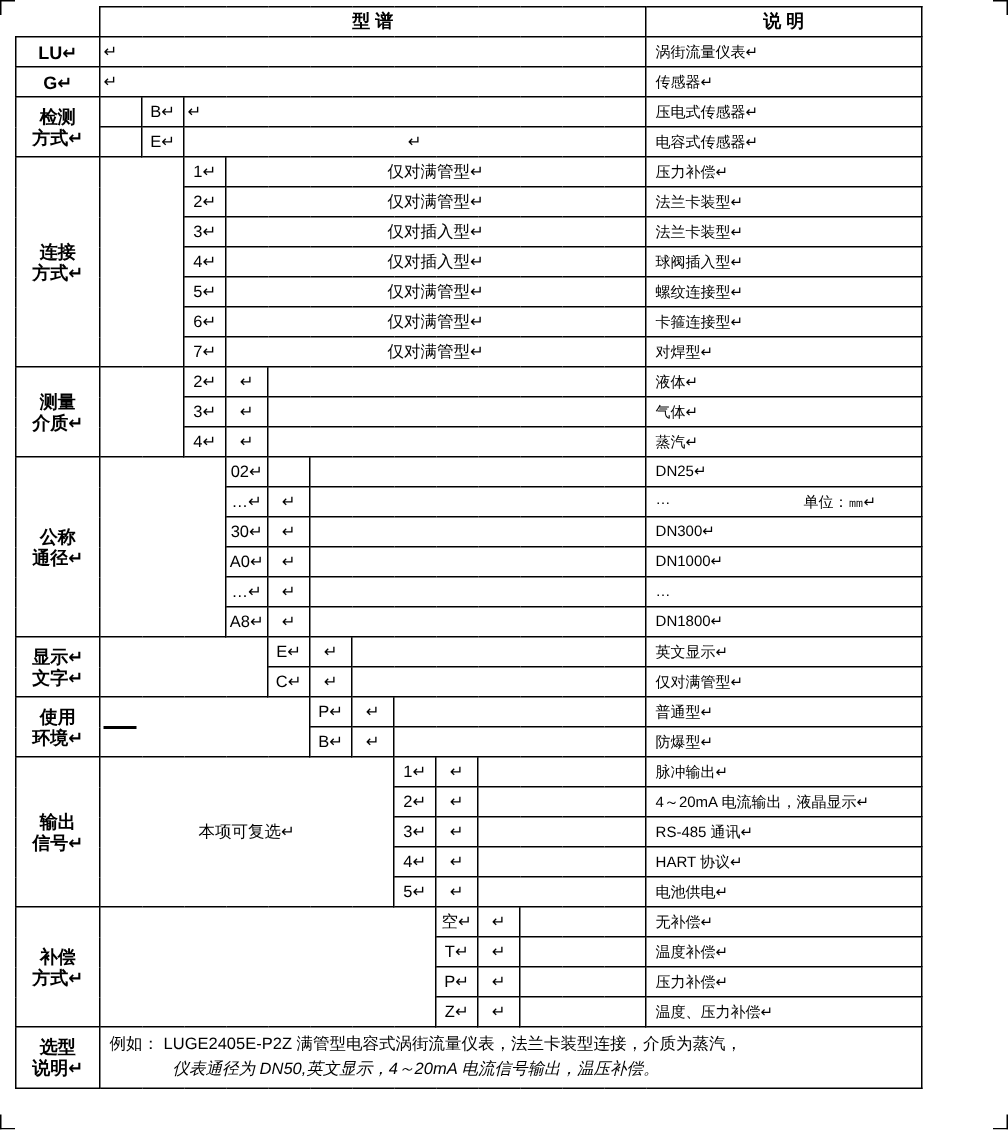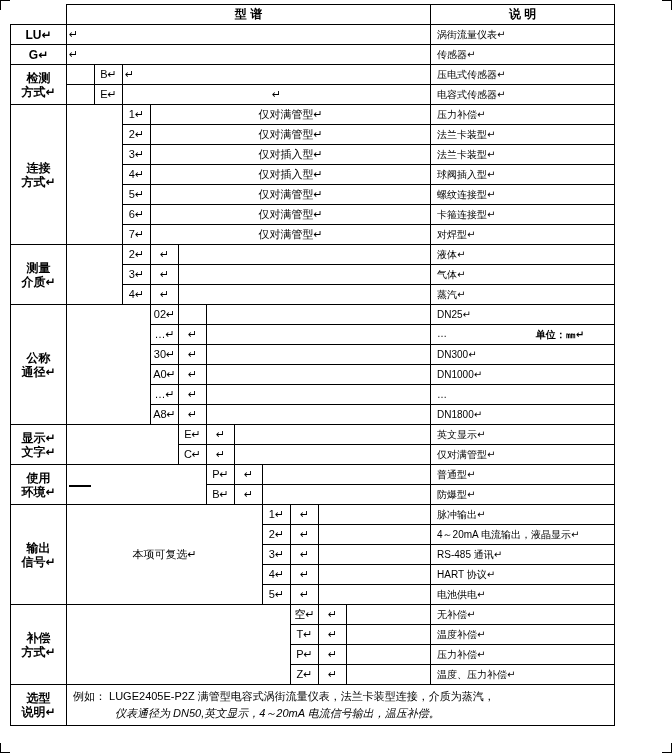--- a/index.html
+++ b/index.html
@@ -16,7 +16,7 @@
   .code{text-align:center;font-size:11px;}
   .nob{border:none;}
   .noteline{font-size:11px;line-height:17px;}
-  .unit{float:right;margin-right:28px;font-weight:bold;}
+  .unit{float:right;margin-right:28px;}
   .dash{display:inline-block;width:22px;border-top:2px solid #000;vertical-align:middle;}
   .crop-tl{position:absolute;left:0;top:0;width:9px;height:9px;border-left:1px solid #000;border-top:1px solid #000;}
   .crop-tr{position:absolute;right:0;top:0;width:9px;height:9px;border-right:1px solid #000;border-top:1px solid #000;}

